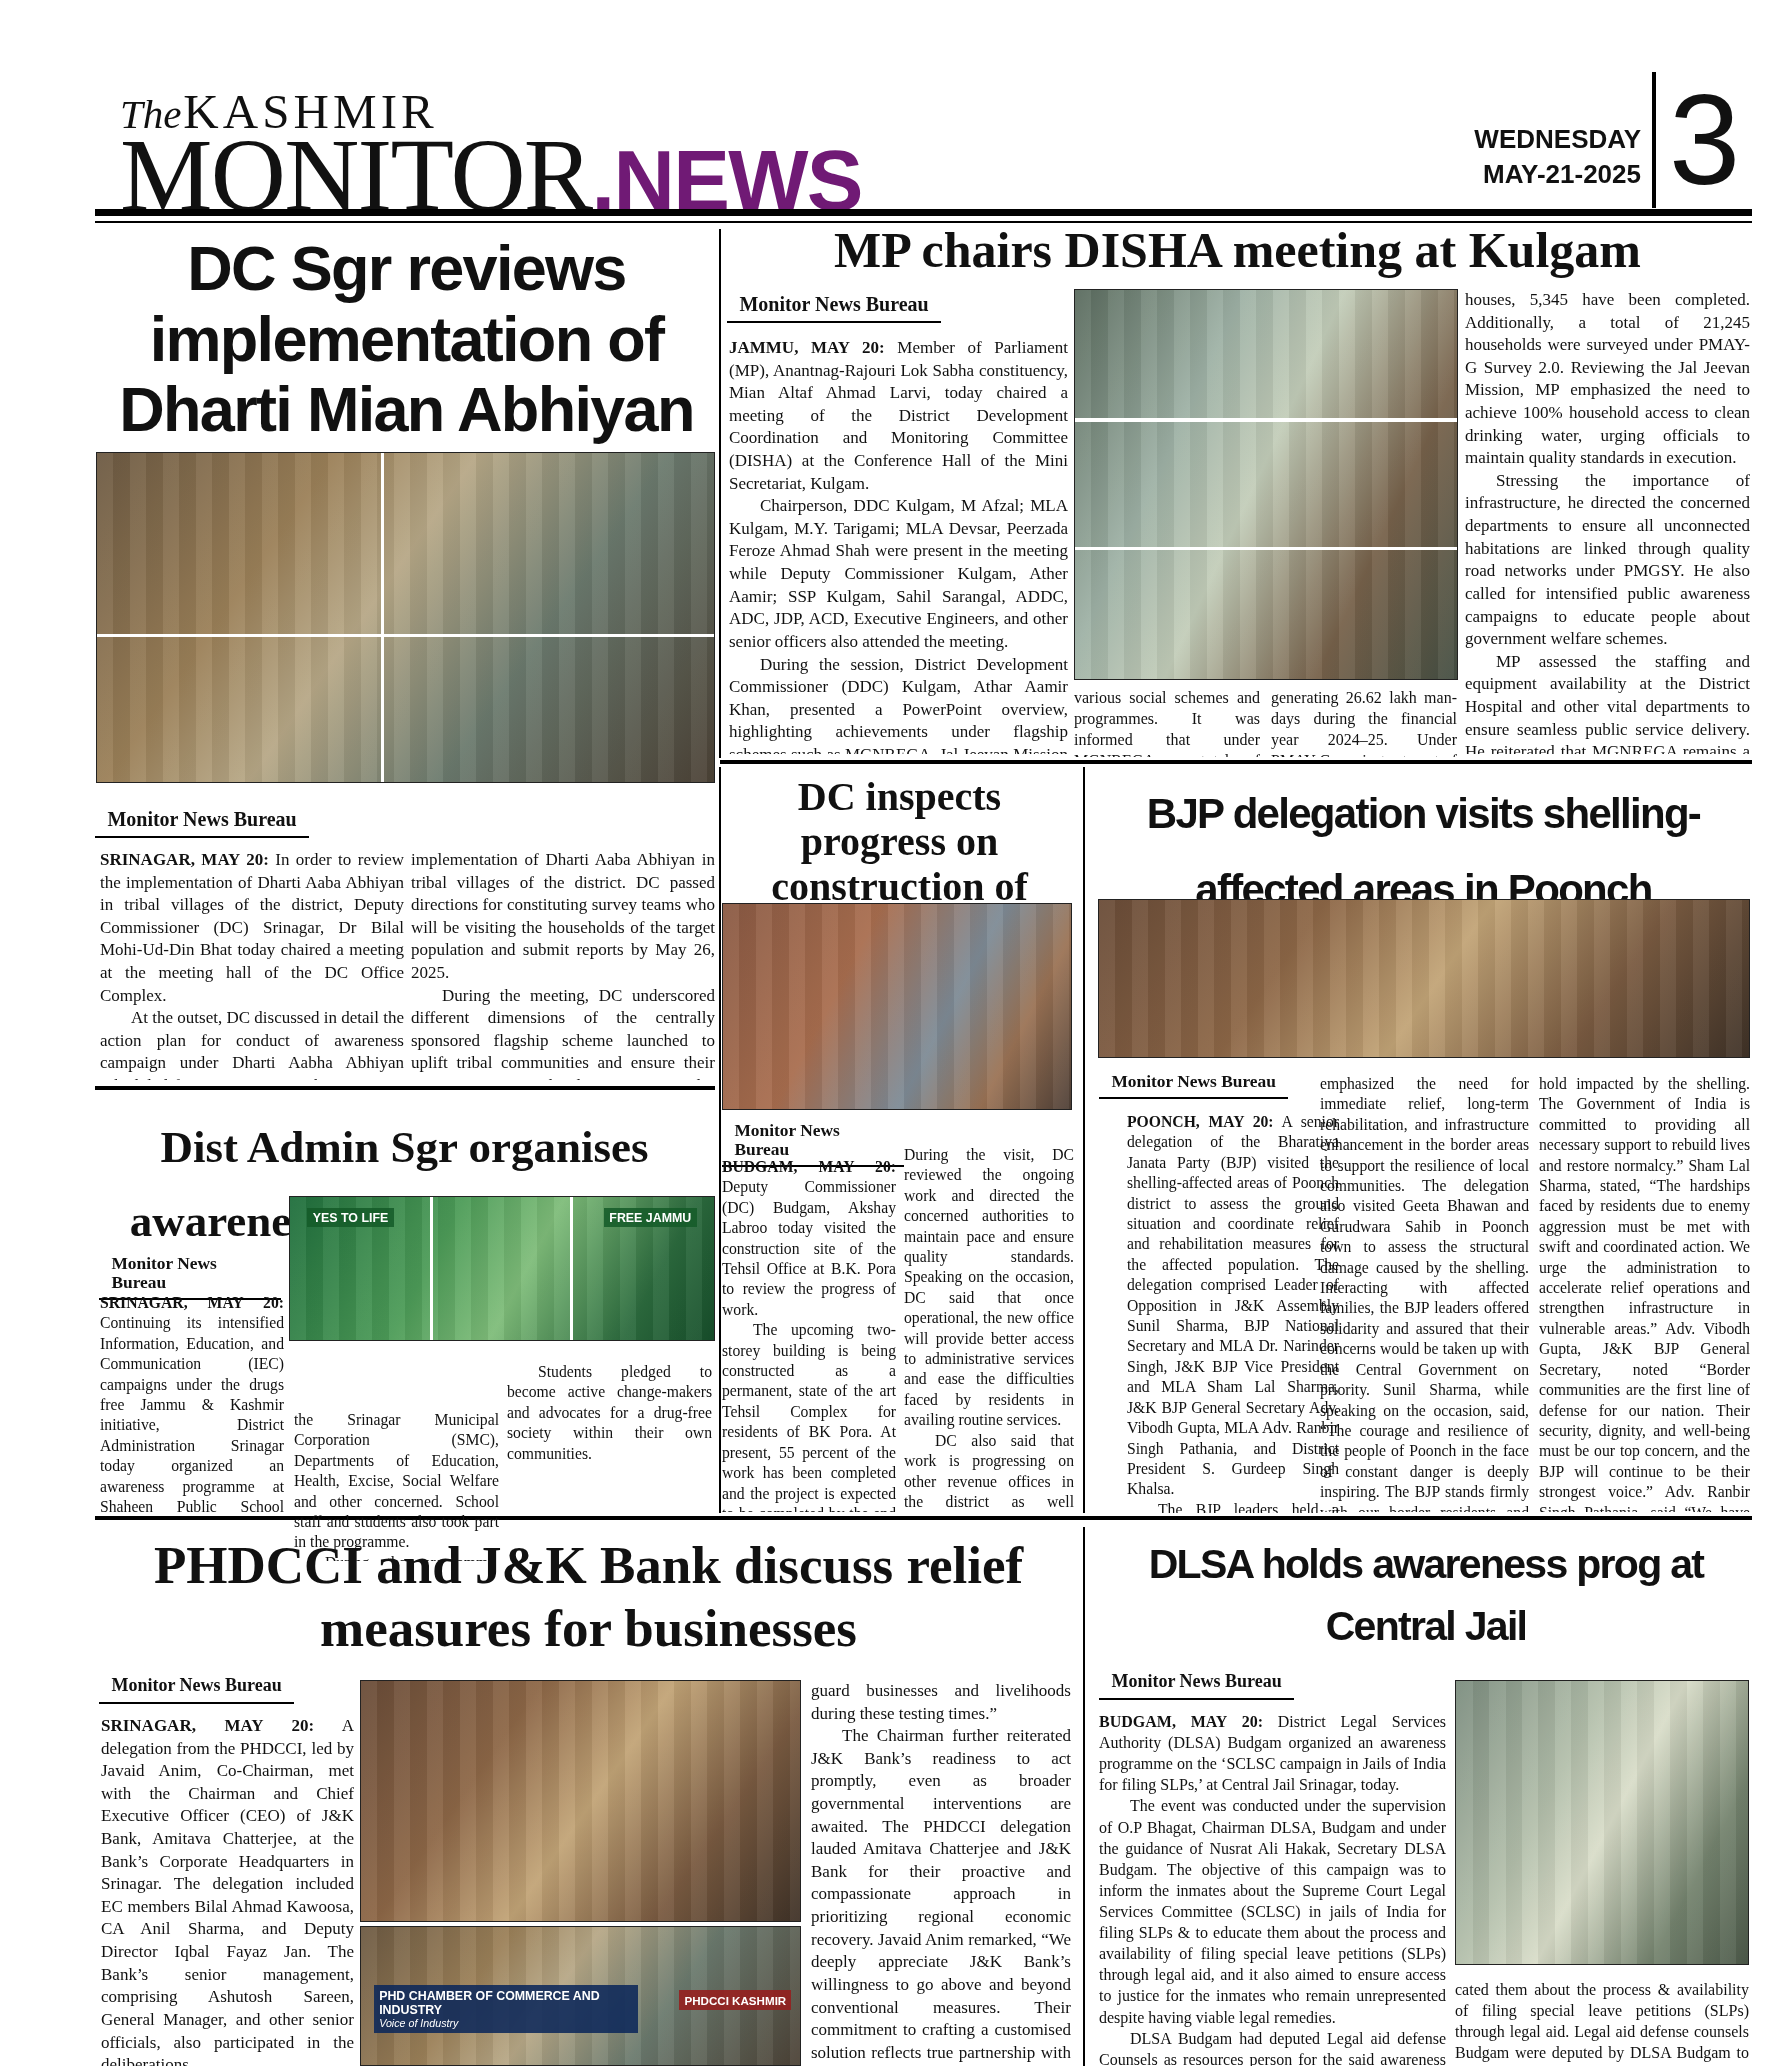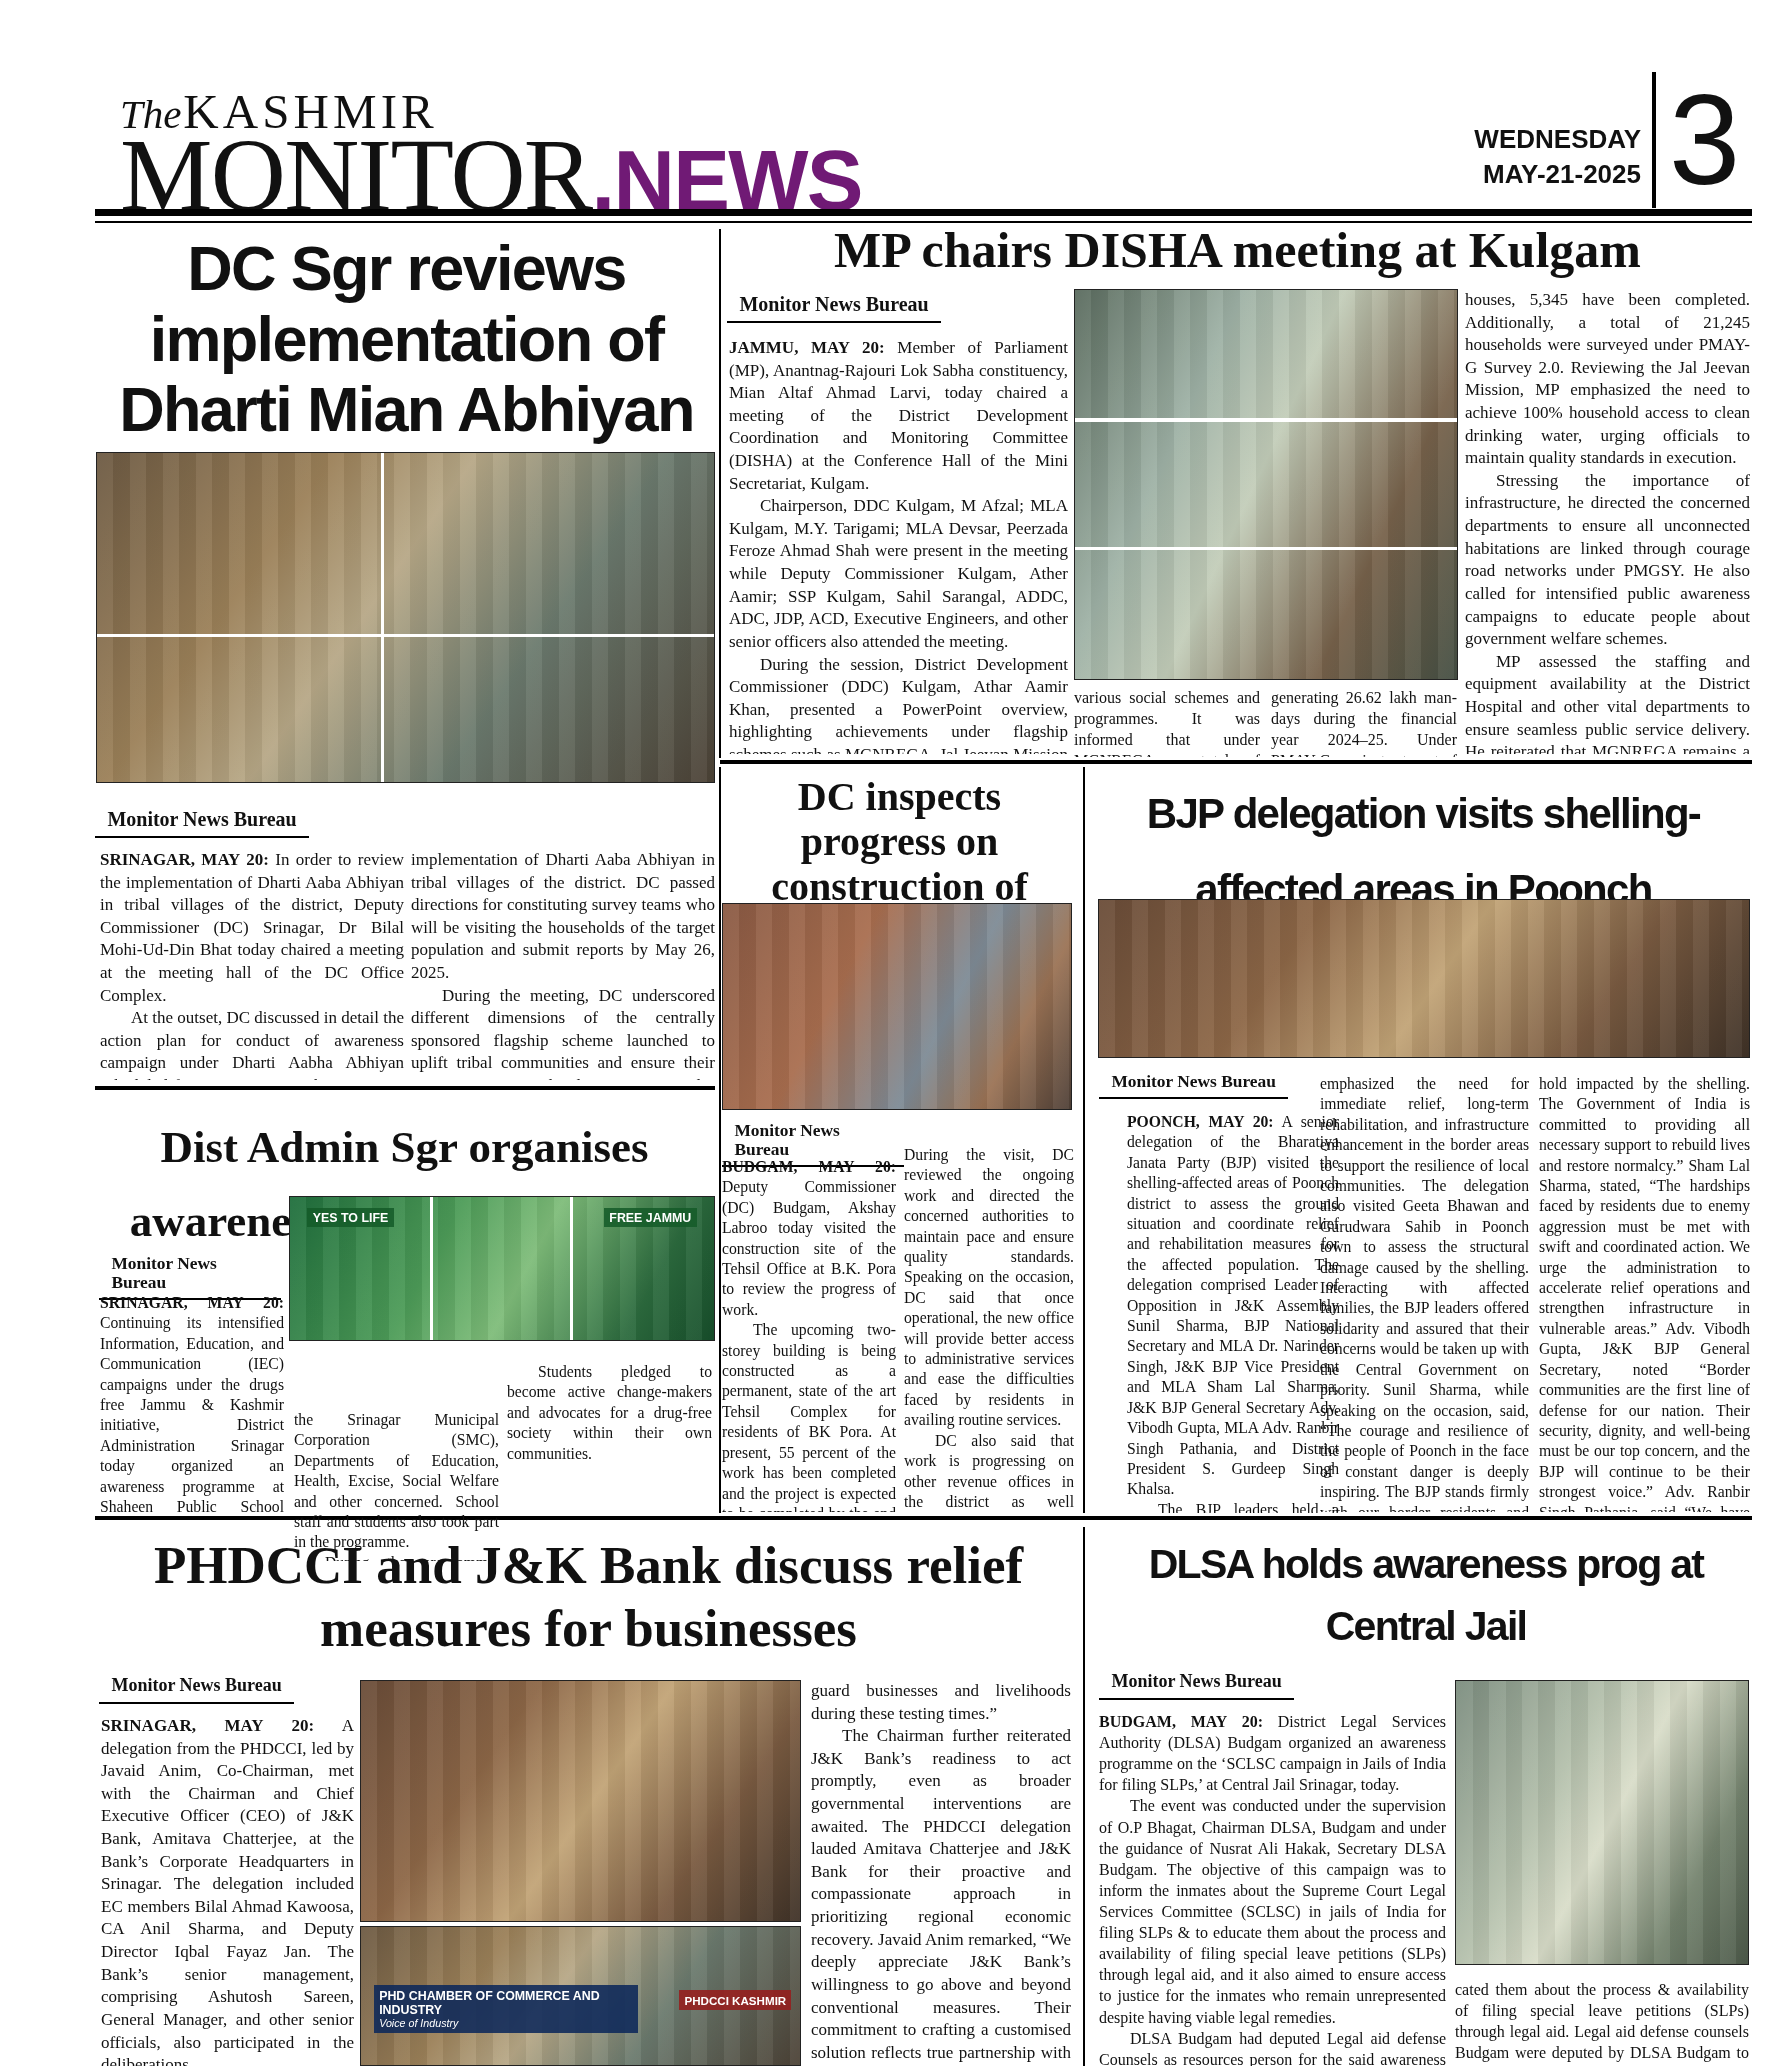--- a/index.html
+++ b/index.html
@@ -128,7 +128,7 @@
 
   <div class="abs col b42" style="left:1465px; top:289px; width:285px; height:465px;">
     <p>houses, 5,345 have been completed. Additionally, a total of 21,245 households were surveyed under PMAY-G Survey 2.0. Reviewing the Jal Jeevan Mission, MP emphasized the need to achieve 100% household access to clean drinking water, urging officials to maintain quality standards in execution.</p>
-    <p class="ind">Stressing the importance of infrastructure, he directed the concerned departments to ensure all unconnected habitations are linked through courage road networks under PMGSY. He also called for intensified public awareness campaigns to educate people about government welfare schemes.</p>
+    <p class="ind">Stressing the importance of infrastructure, he directed the concerned departments to ensure all unconnected habitations are linked through quality road networks under PMGSY. He also called for intensified public awareness campaigns to educate people about government welfare schemes.</p>
     <p class="ind">MP assessed the staffing and equipment availability at the District Hospital and other vital departments to ensure seamless public service delivery. He reiterated that MGNREGA remains a critical instrument for rural employment generation. Further, he laid emphasis on the scientific collection and disposal of waste. During the meeting, MP Mian Altaf attentively listened to suggestions and demands raised by MLAs and officials, reaffirming his commitment to the holistic development and welfare of the district.</p>
   </div>
 

